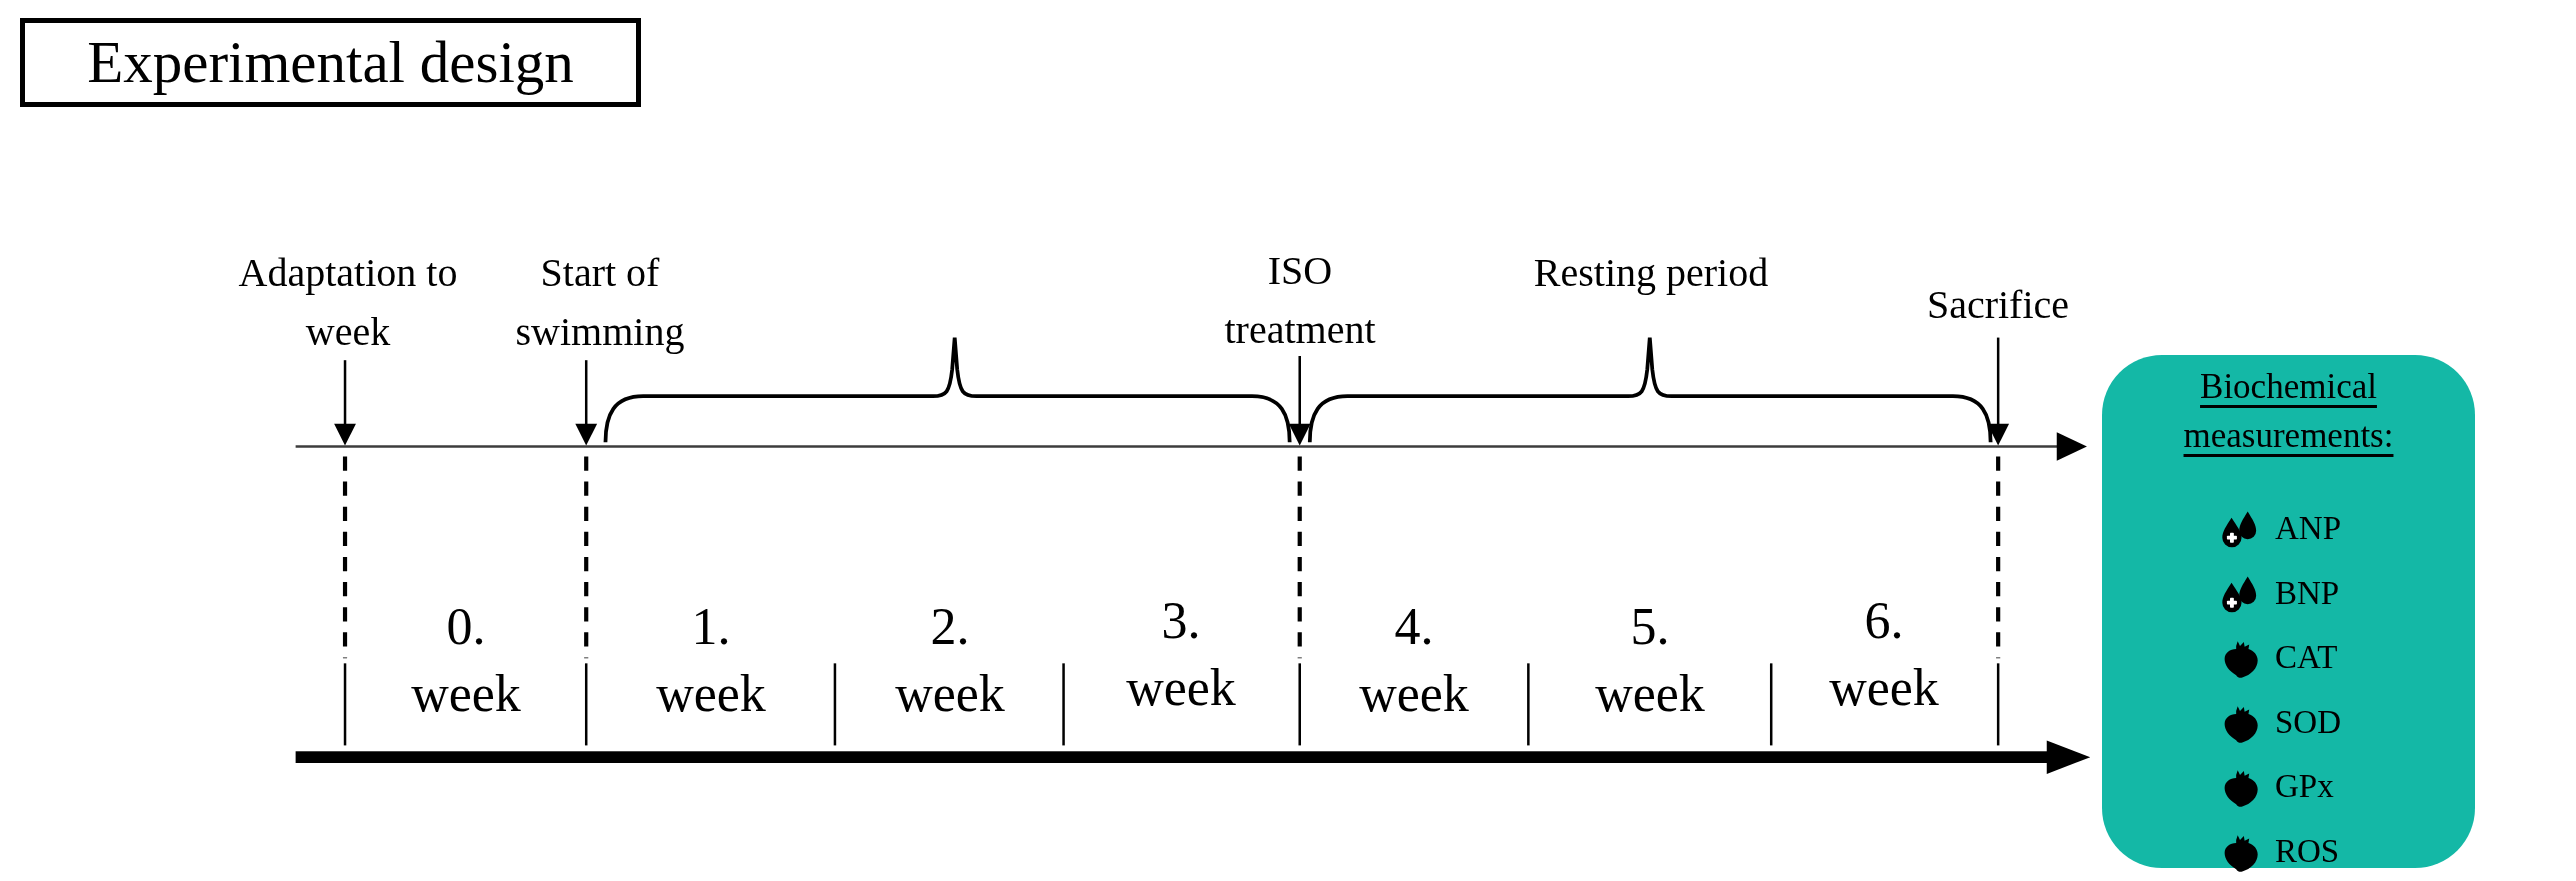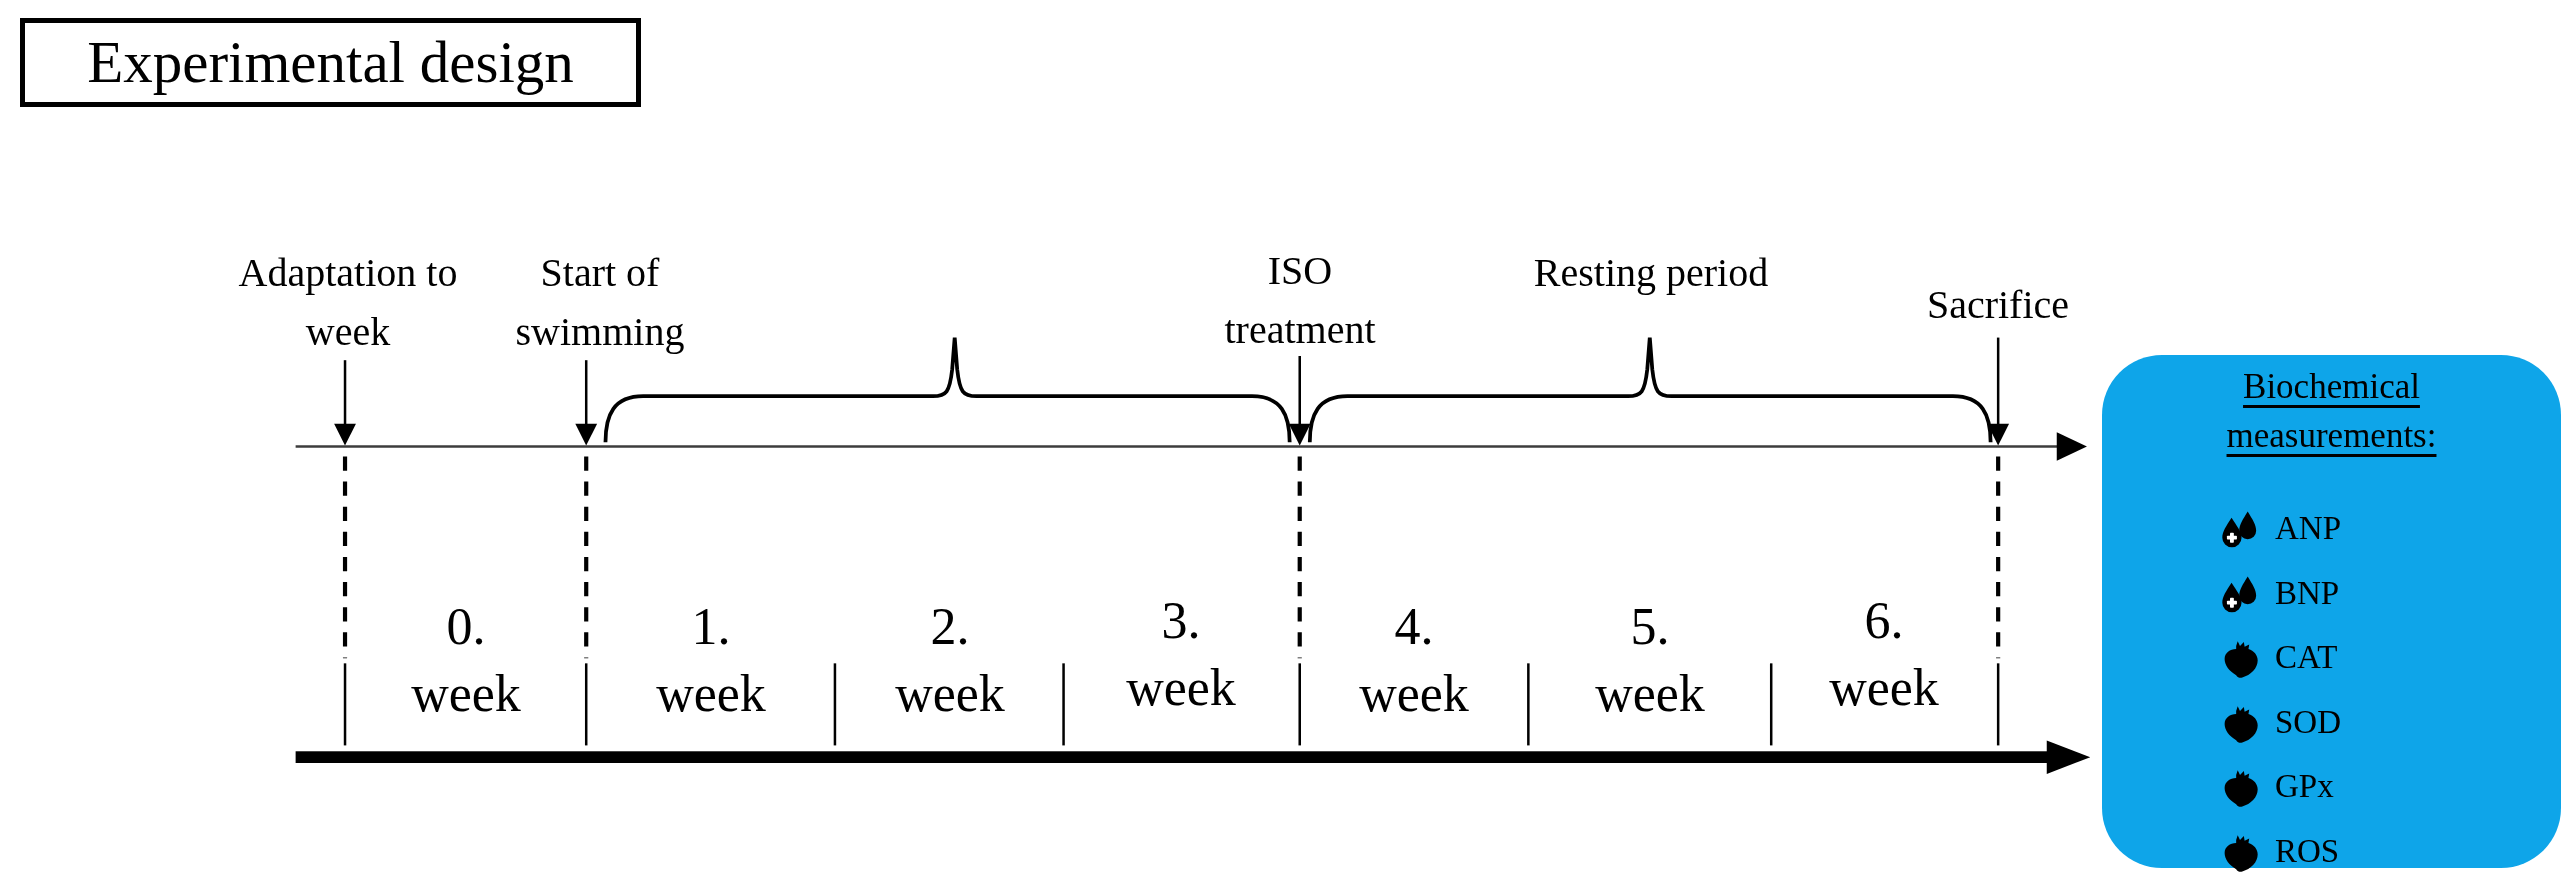--- a/index.html
+++ b/index.html
@@ -25,8 +25,8 @@
   .week-cell .unit{display:block;font-size:52px;line-height:72px;}
   
   .panel{
-    position:absolute;left:2102px;top:355px;width:459px;height:513px;
-    background:#0ea5e9;border-radius:60px;
+    position:absolute;left:2102px;top:355px;width:373px;height:513px;
+    background:#14b8a6;border-radius:60px;
   }
   .panel-heading{position:absolute;left:0;top:6.7px;width:100%;text-align:center;}
   .panel-heading .hl{display:block;font-size:35px;line-height:49px;text-decoration:underline;text-decoration-thickness:2.5px;text-underline-offset:6.7px;}

